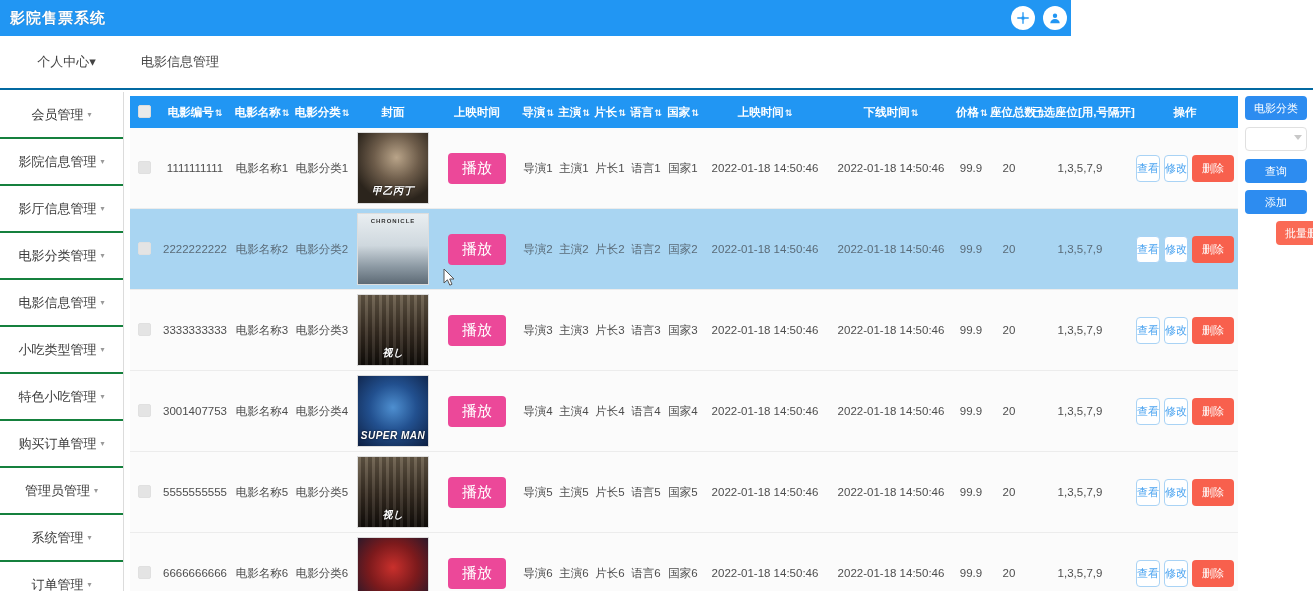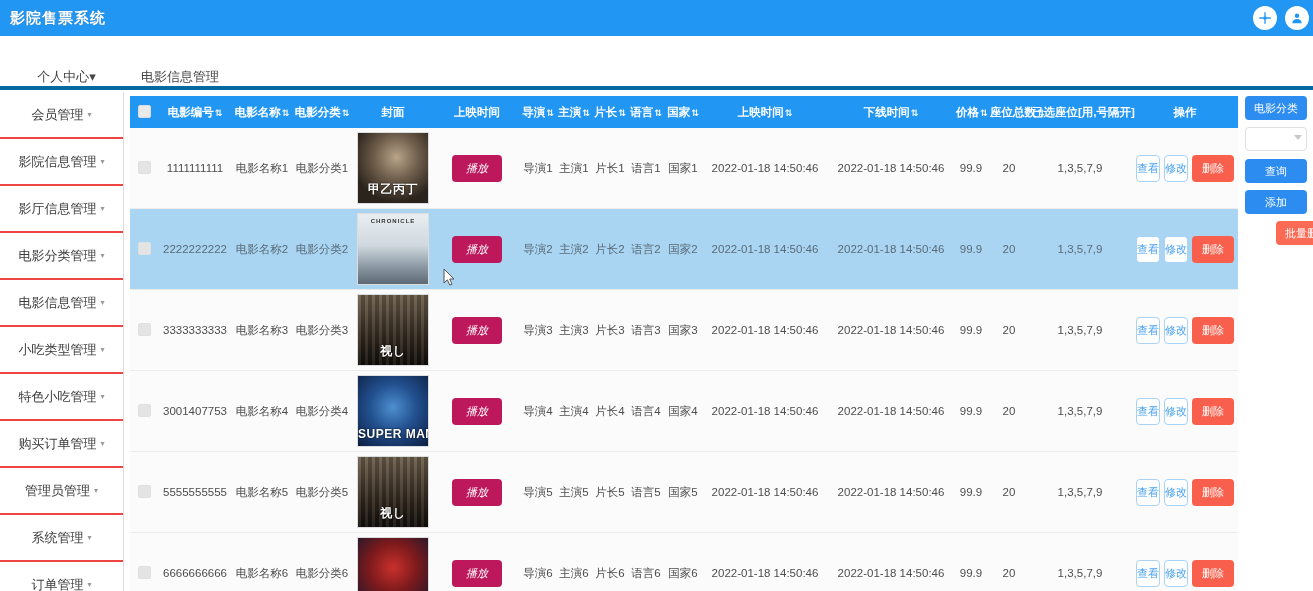--- a/index.html
+++ b/index.html
@@ -14,7 +14,7 @@
 
   
   .topbar {
-    position: absolute; left: 0; top: 0; width: 1313px; height: 36px;
+    position: absolute; left: 0; top: 0; width: 1071px; height: 36px;
     background: #2196F3;
     display: flex; align-items: center;
   }

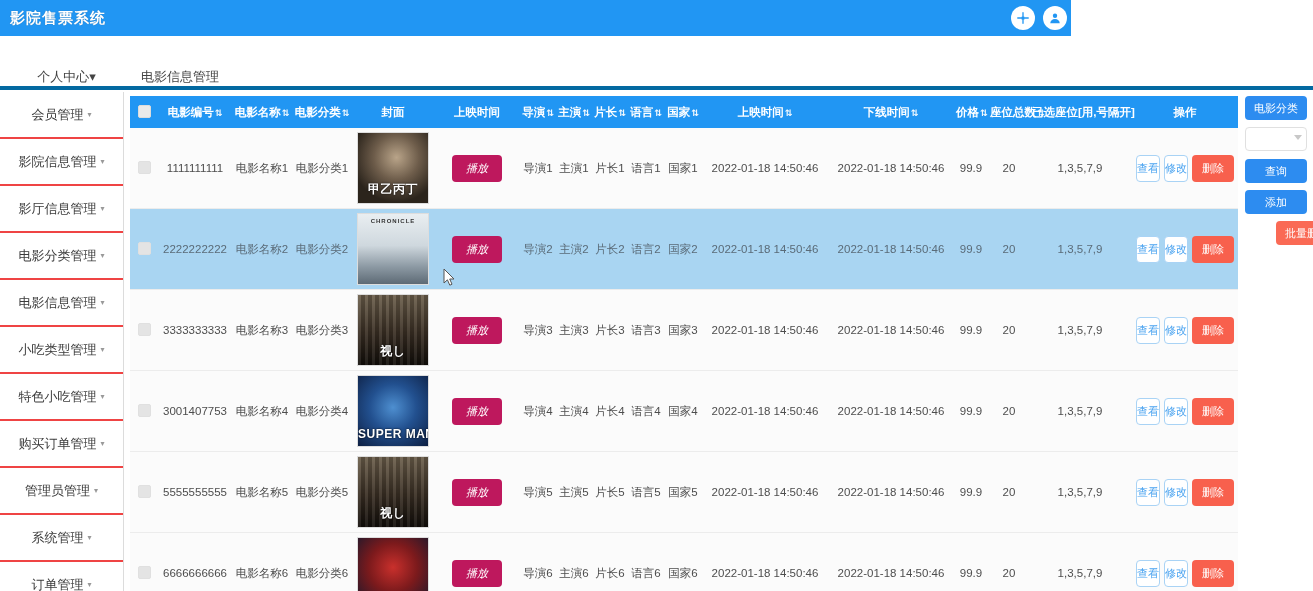--- a/index.html
+++ b/index.html
@@ -39,8 +39,8 @@
   .navrow {
     position: absolute; left: 0; top: 36px; width: 1313px; height: 54px;
     background: #fff;
-    border-bottom: 4px solid #0369a1;
-    display: flex; align-items: flex-end;
+    border-bottom: 2px solid #0369a1;
+    display: flex; align-items: center;
   }
   .nav-user {
     width: 133px; text-align: center; font-size: 13px; color: #444;

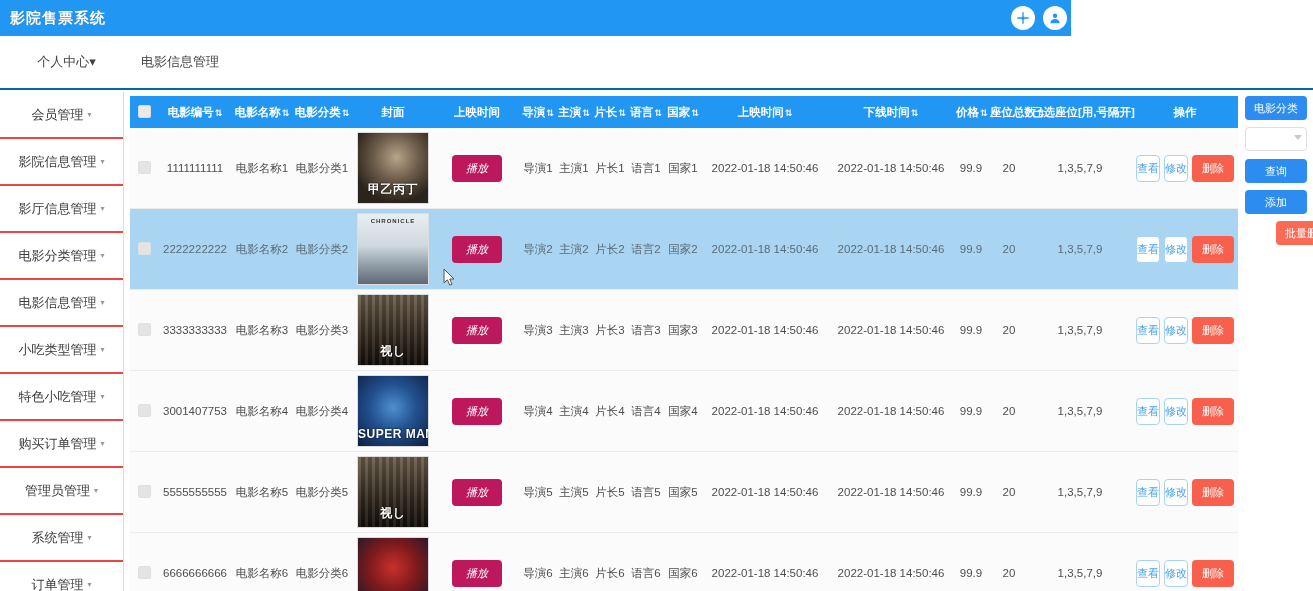--- a/index.html
+++ b/index.html
@@ -66,7 +66,7 @@
   .side-item {
     height: 47px; display: flex; align-items: center; justify-content: center;
     font-size: 13px; color: #3b3b3b;
-    border-bottom: 2px solid #ef4444;
+    border-bottom: 2px solid #15803d;
     white-space: nowrap;
   }
   .side-item .caret { margin-left: 4px; font-size: 8px; color: #999; }

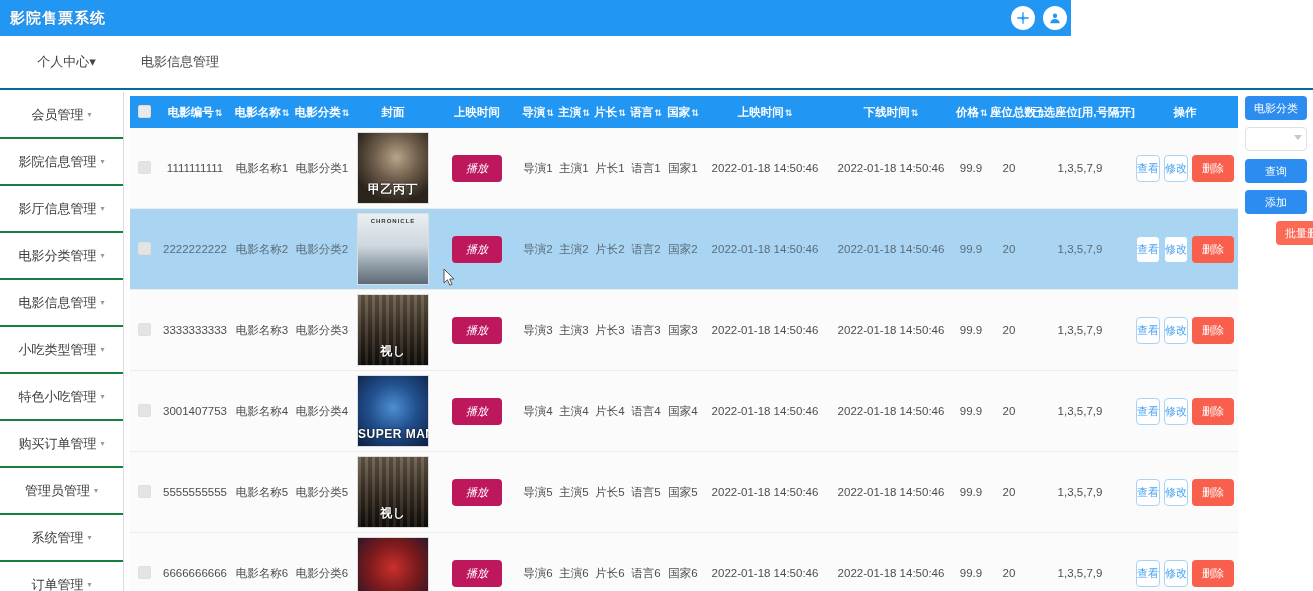--- a/index.html
+++ b/index.html
@@ -136,9 +136,9 @@
         radial-gradient(circle at 50% 42%, #c9302c 0%, #7c1a1c 45%, #10182e 100%); }
 
   .btn-play {
-    display: inline-block; background: #be185d; color: #fff;
-    font-size: 11px; border: none; border-radius: 4px;
-    padding: 6px 14px; cursor: pointer; font-weight: 500; font-style: italic;
+    display: inline-block; background: #ec4899; color: #fff;
+    font-size: 15px; border: none; border-radius: 4px;
+    padding: 6px 14px; cursor: pointer; font-weight: 500;
   }
   .btn-out {
     display: inline-block; background: #fff; color: #4aa3f0;

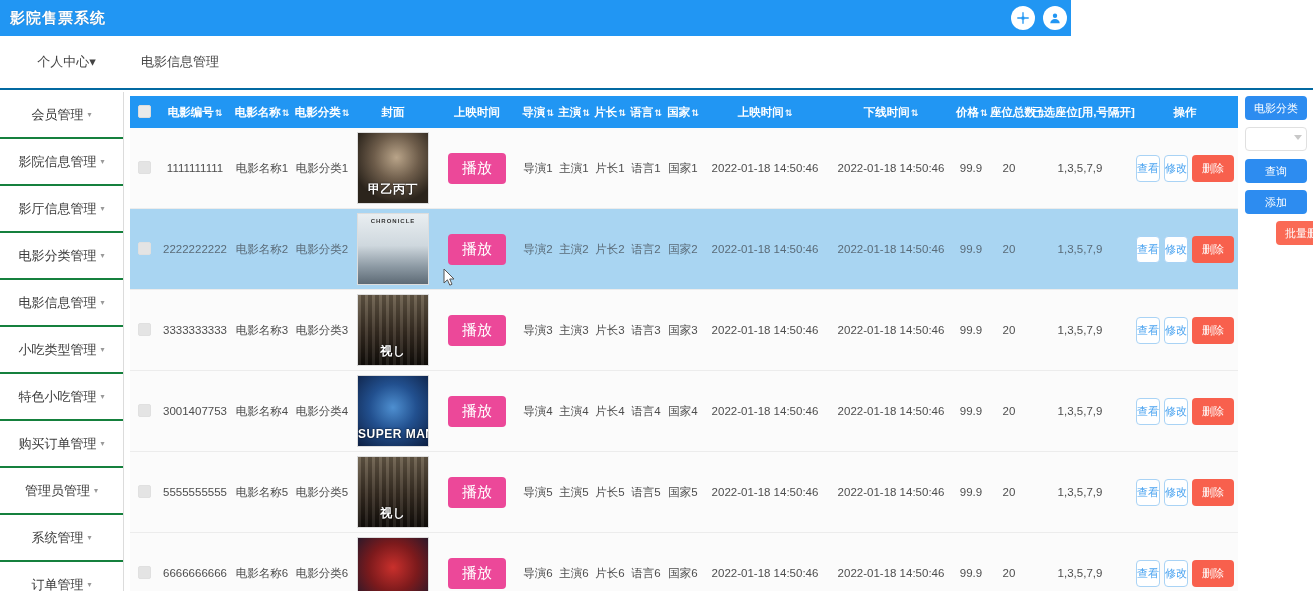--- a/index.html
+++ b/index.html
@@ -109,9 +109,10 @@
   }
   .poster .ptxt {
     position: absolute; left: 0; right: 0; bottom: 5px;
-    text-align: center; font-size: 12px; font-weight: bold;
+    text-align: center; font-size: 10px; font-weight: bold;
     color: #fff; text-shadow: 0 0 2px #000;
     letter-spacing: .5px;
+    font-style: italic;
   }
   .poster .ptop {
     position: absolute; left: 0; right: 0; top: 4px;

